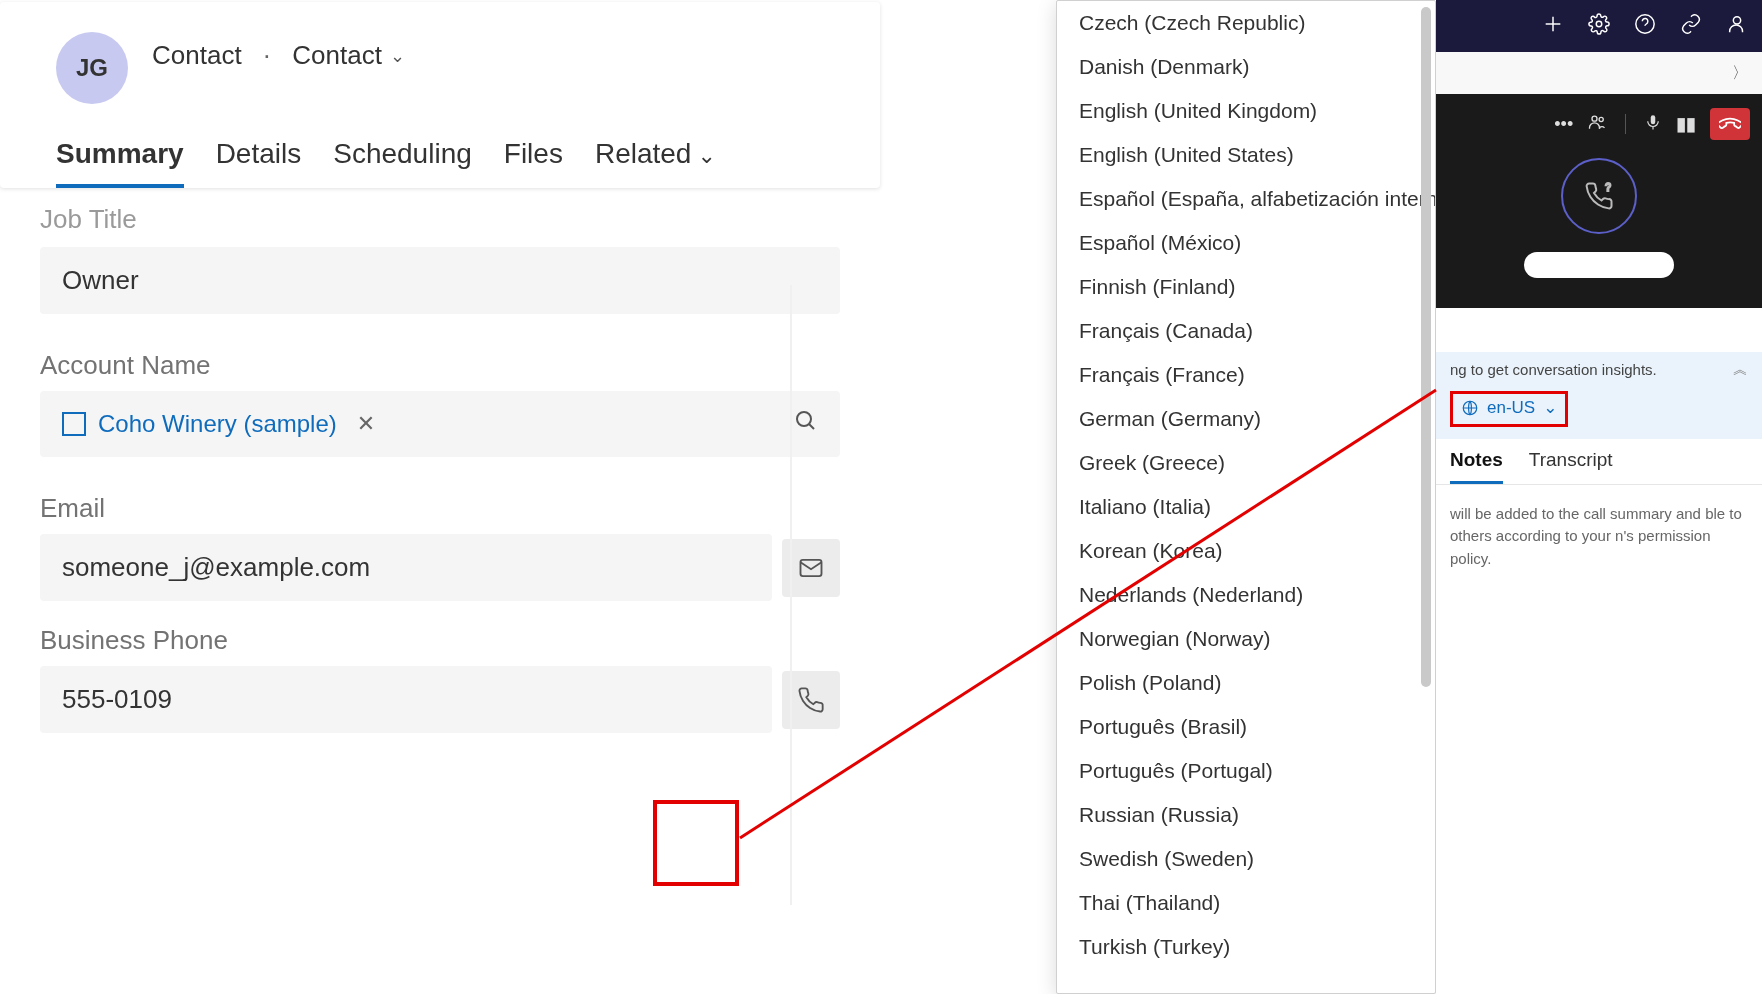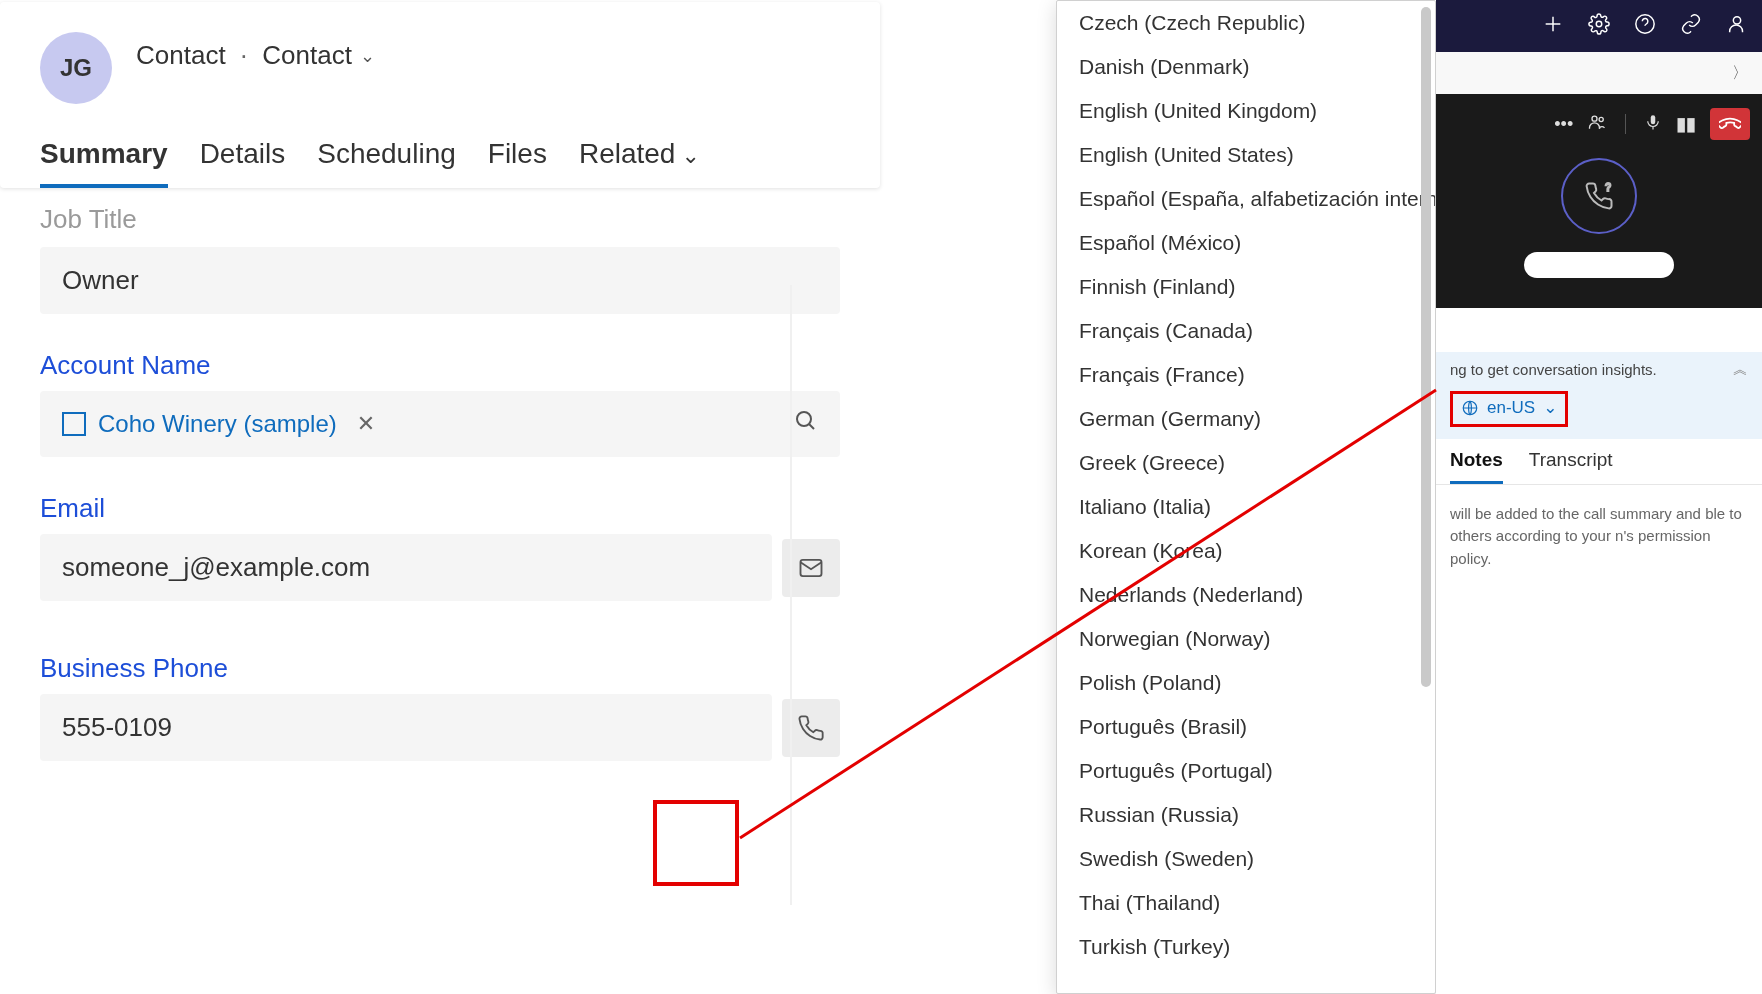--- a/index.html
+++ b/index.html
@@ -25,7 +25,7 @@
   border-radius:4px;
   box-shadow: 0 1px 4px rgba(0,0,0,0.12);
   margin: 2px 0 0 0;
-  padding: 30px 40px 0 40px;
+  padding: 30px 40px 0 56px;
 }
 .header-row{display:flex;align-items:flex-start;}
 .avatar{

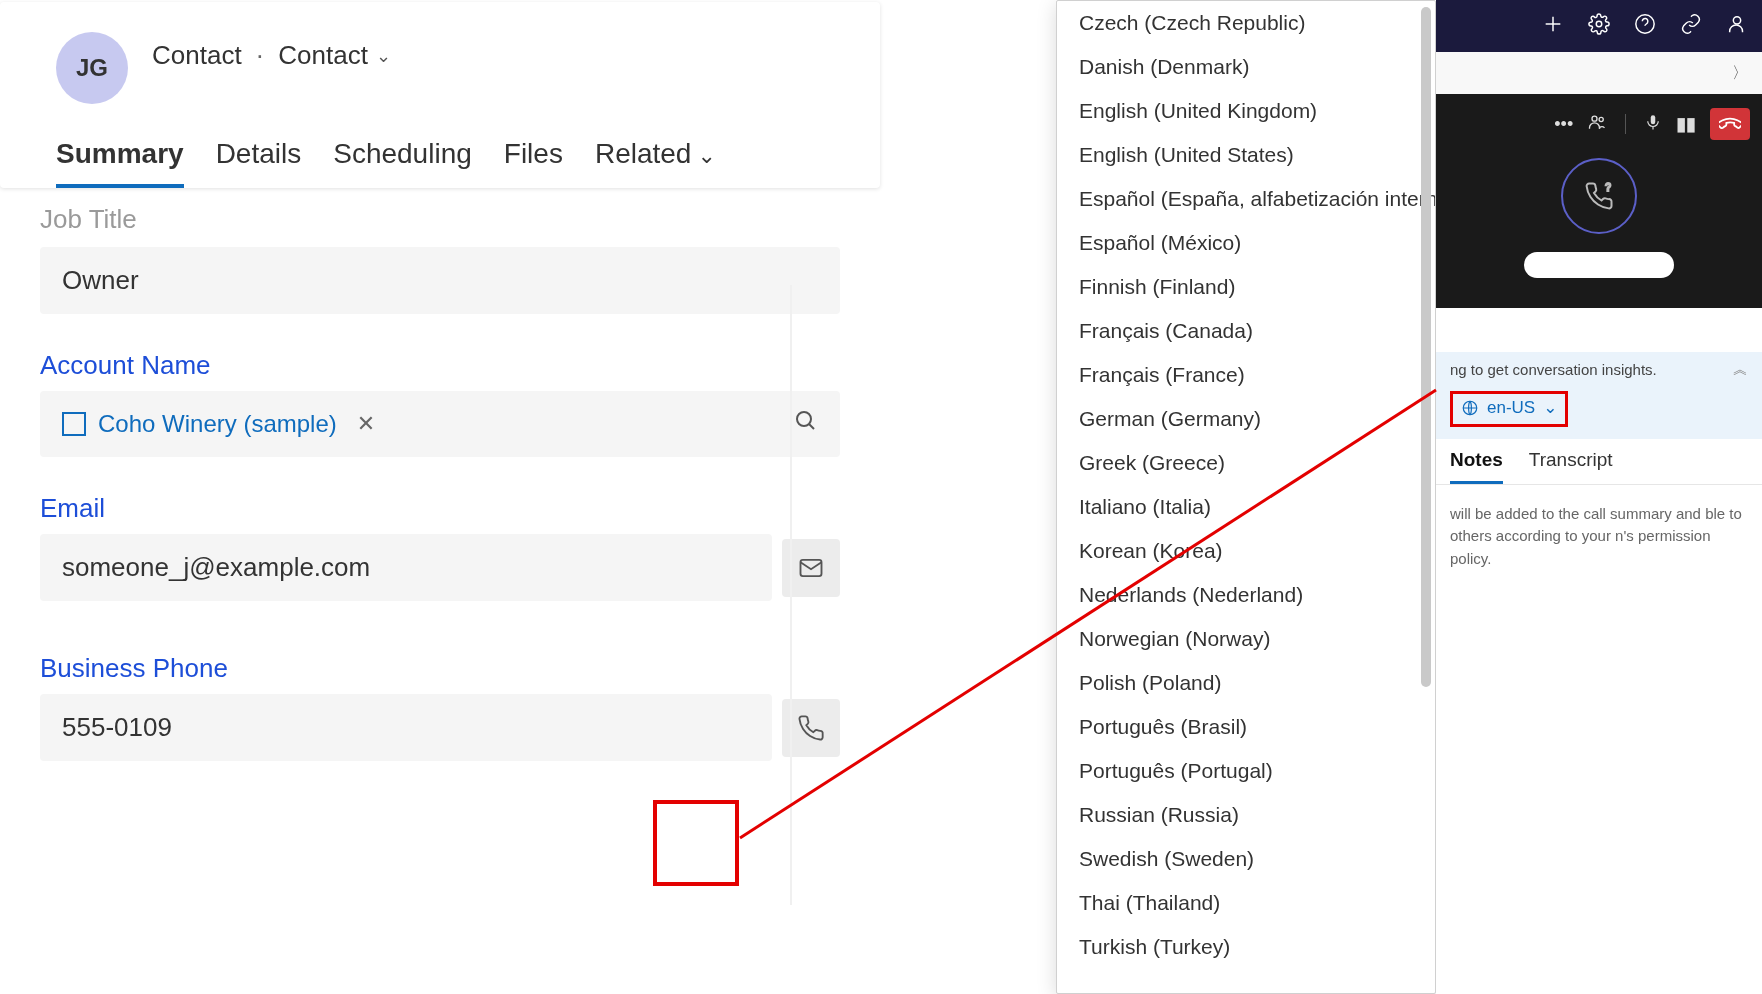--- a/index.html
+++ b/index.html
@@ -38,7 +38,7 @@
 .title-row{display:flex;align-items:baseline;gap:12px;}
 .page-title{font-size:40px;font-weight:600;}
 .saved{font-size:28px;color:#666;}
-.breadcrumb{font-size:26px;color:#333;margin-top:8px;display:flex;align-items:center;gap:14px;}
+.breadcrumb{font-size:26px;color:#333;margin-top:8px;display:flex;align-items:center;gap:21px;}
 .breadcrumb .dot{color:#666;}
 .breadcrumb .chev{color:#555;font-size:18px;}
 .tabs{display:flex;gap:32px;margin-top:34px;font-size:28px;}

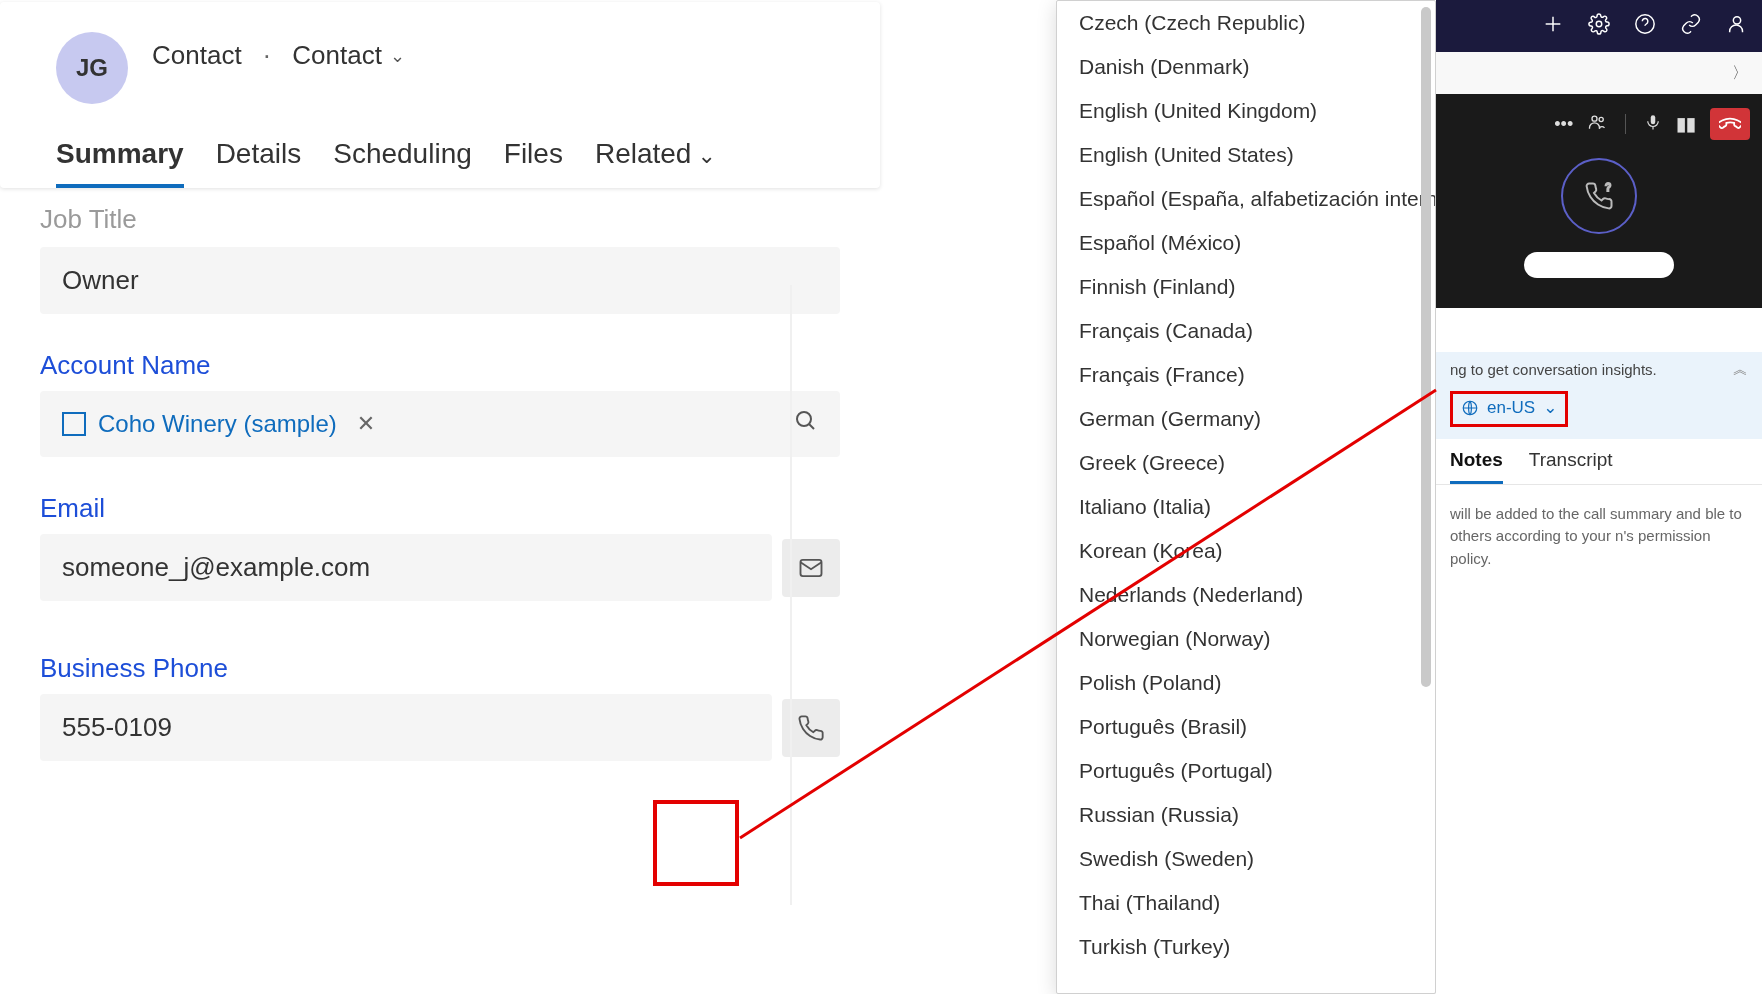--- a/index.html
+++ b/index.html
@@ -46,7 +46,7 @@
 .tab.active{font-weight:600;border-bottom:4px solid #0f6cbd;}
 .tab .chev{font-size:22px;margin-left:6px;}
 .form-area{padding:0 40px;margin-top:-6px;}
-.label{font-size:26px;color:#1d4ed8;margin-top:24px;}
+.label{font-size:26px;color:#737373;margin-top:24px;}
 .label.cut{color:#9a9a9a;position:relative;top:-2px;}
 .field{
   background:#f5f5f5;border-radius:4px;

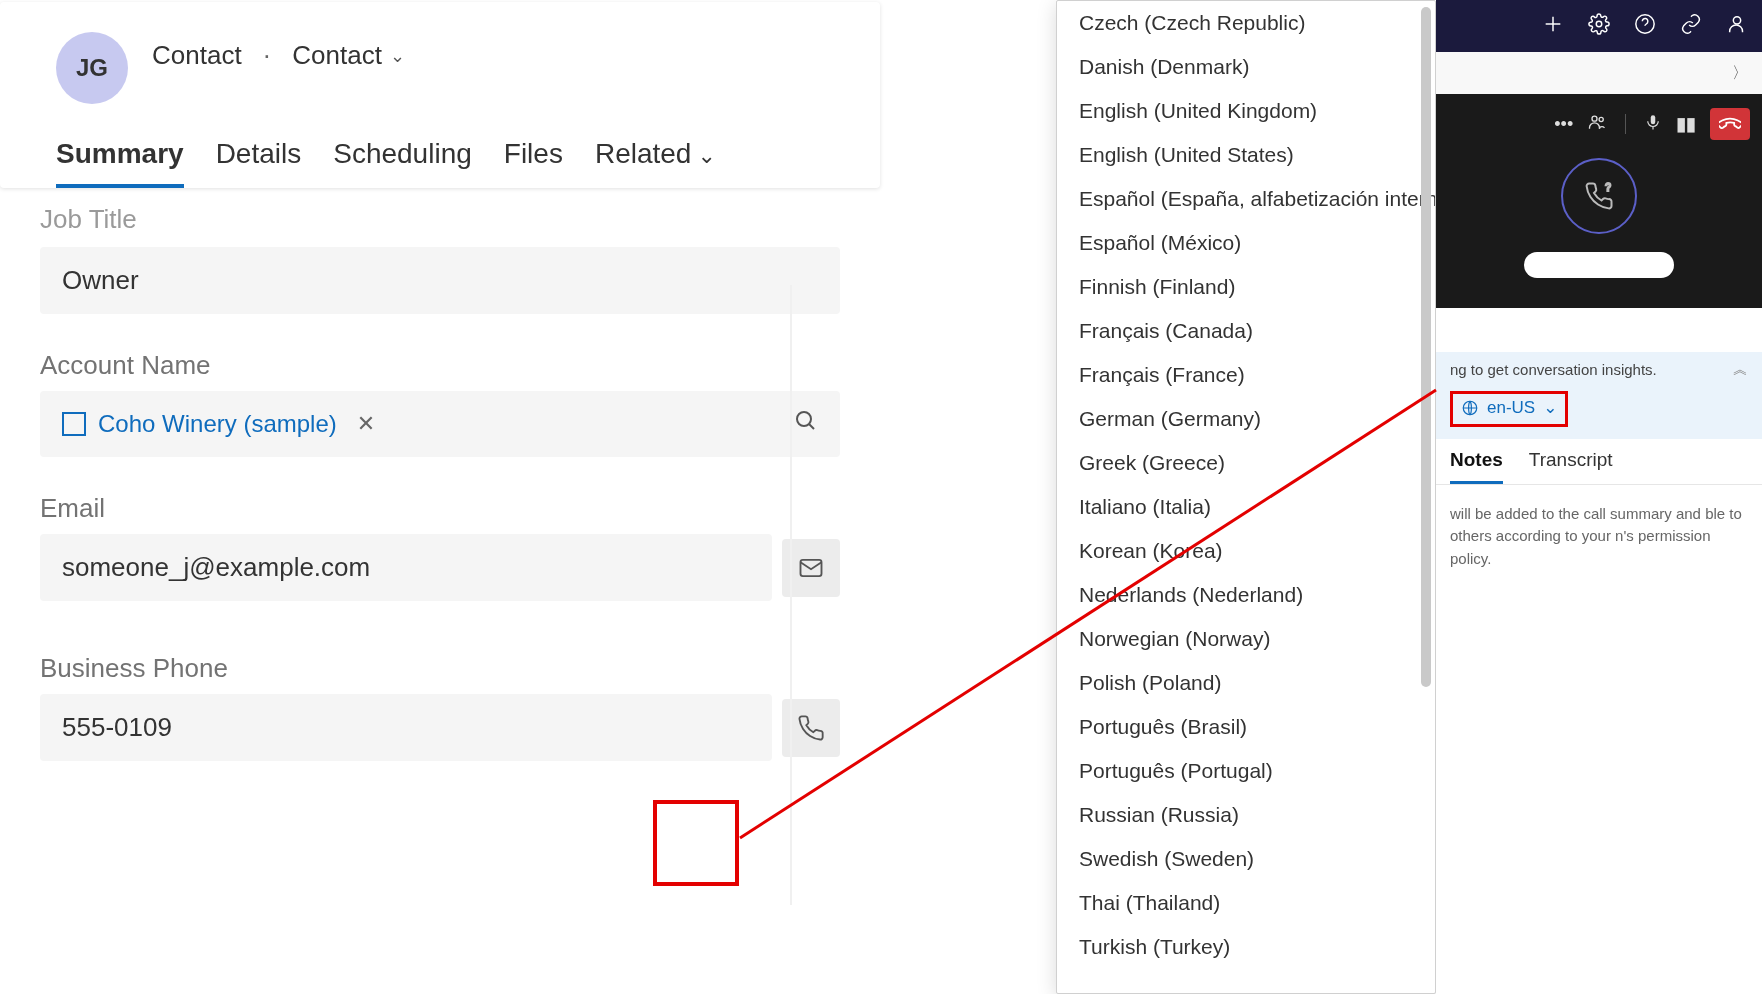--- a/index.html
+++ b/index.html
@@ -172,7 +172,7 @@
       </div>
     </div>
 
-    <div class="label" style="margin-top:52px">Business Phone</div>
+    <div class="label" style="margin-top:24px">Business Phone</div>
     <div class="field-with-btn">
       <div class="field">
         <span>555-0109</span>

